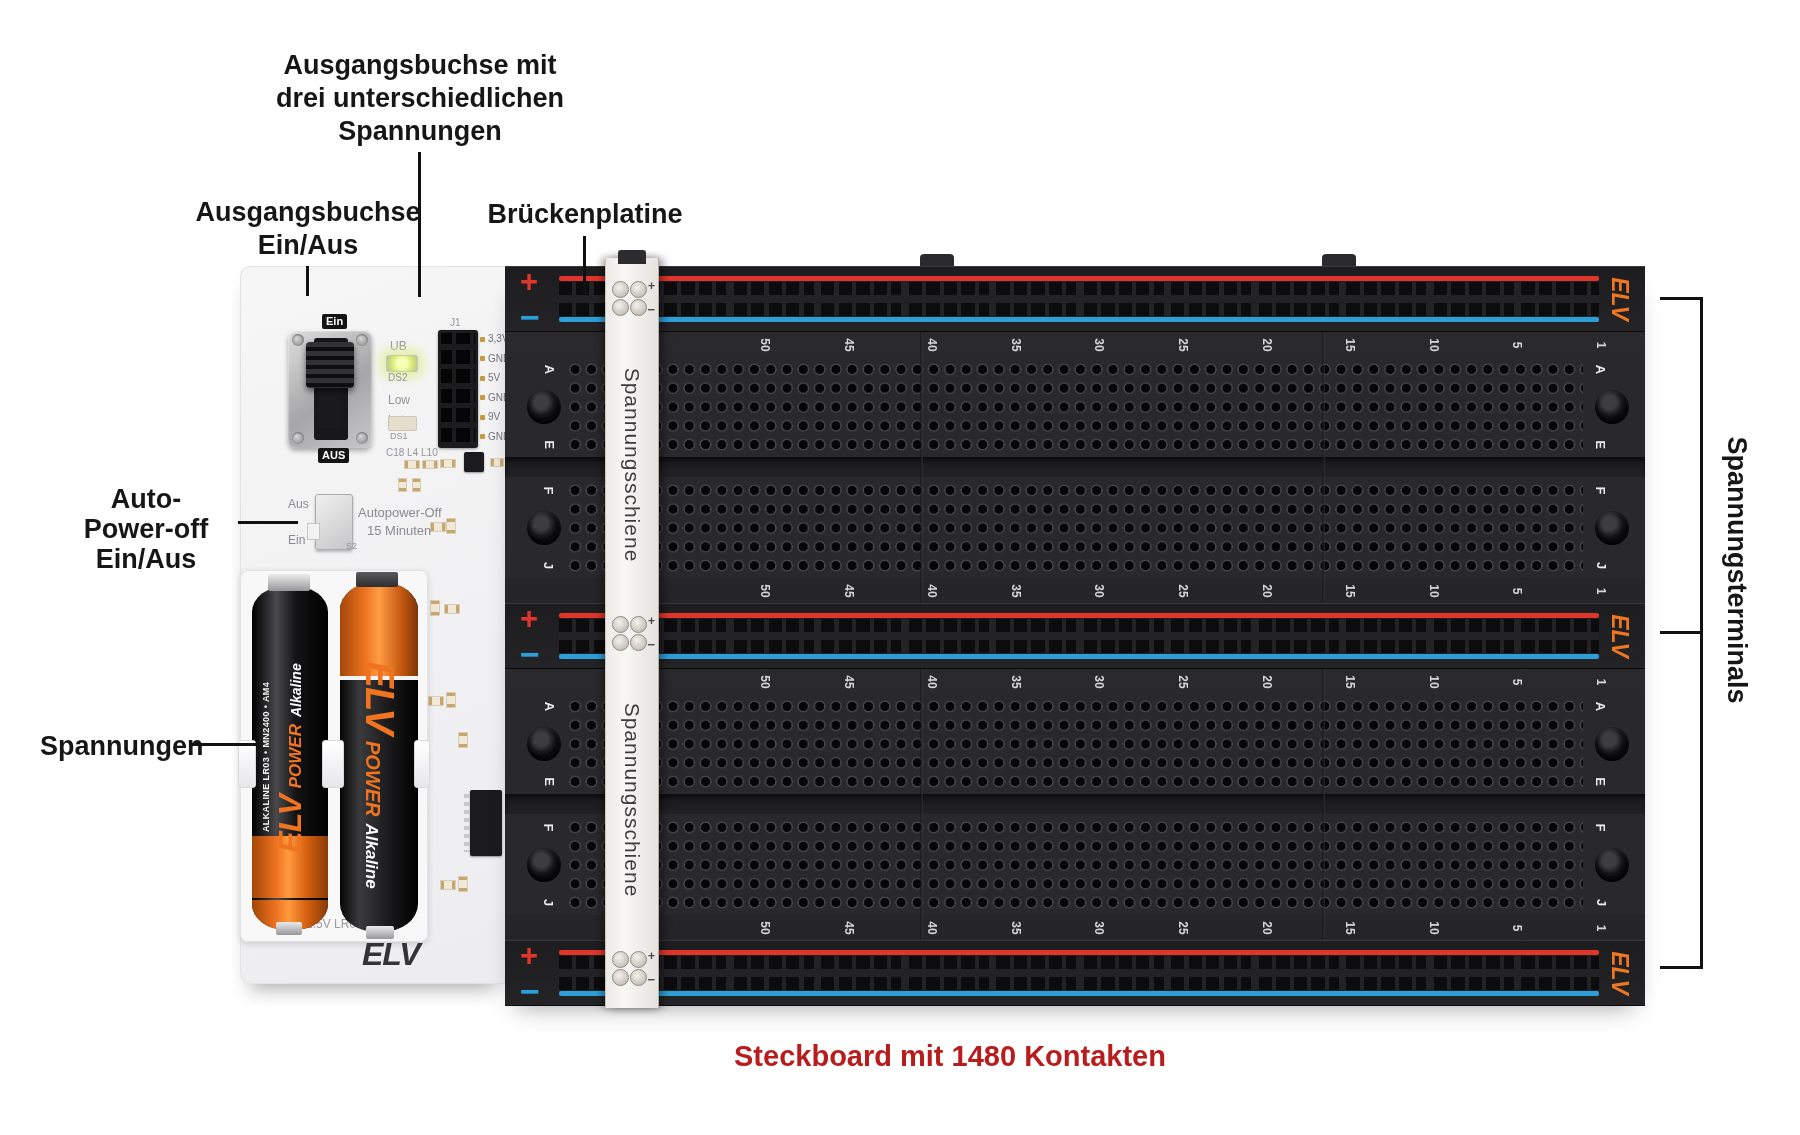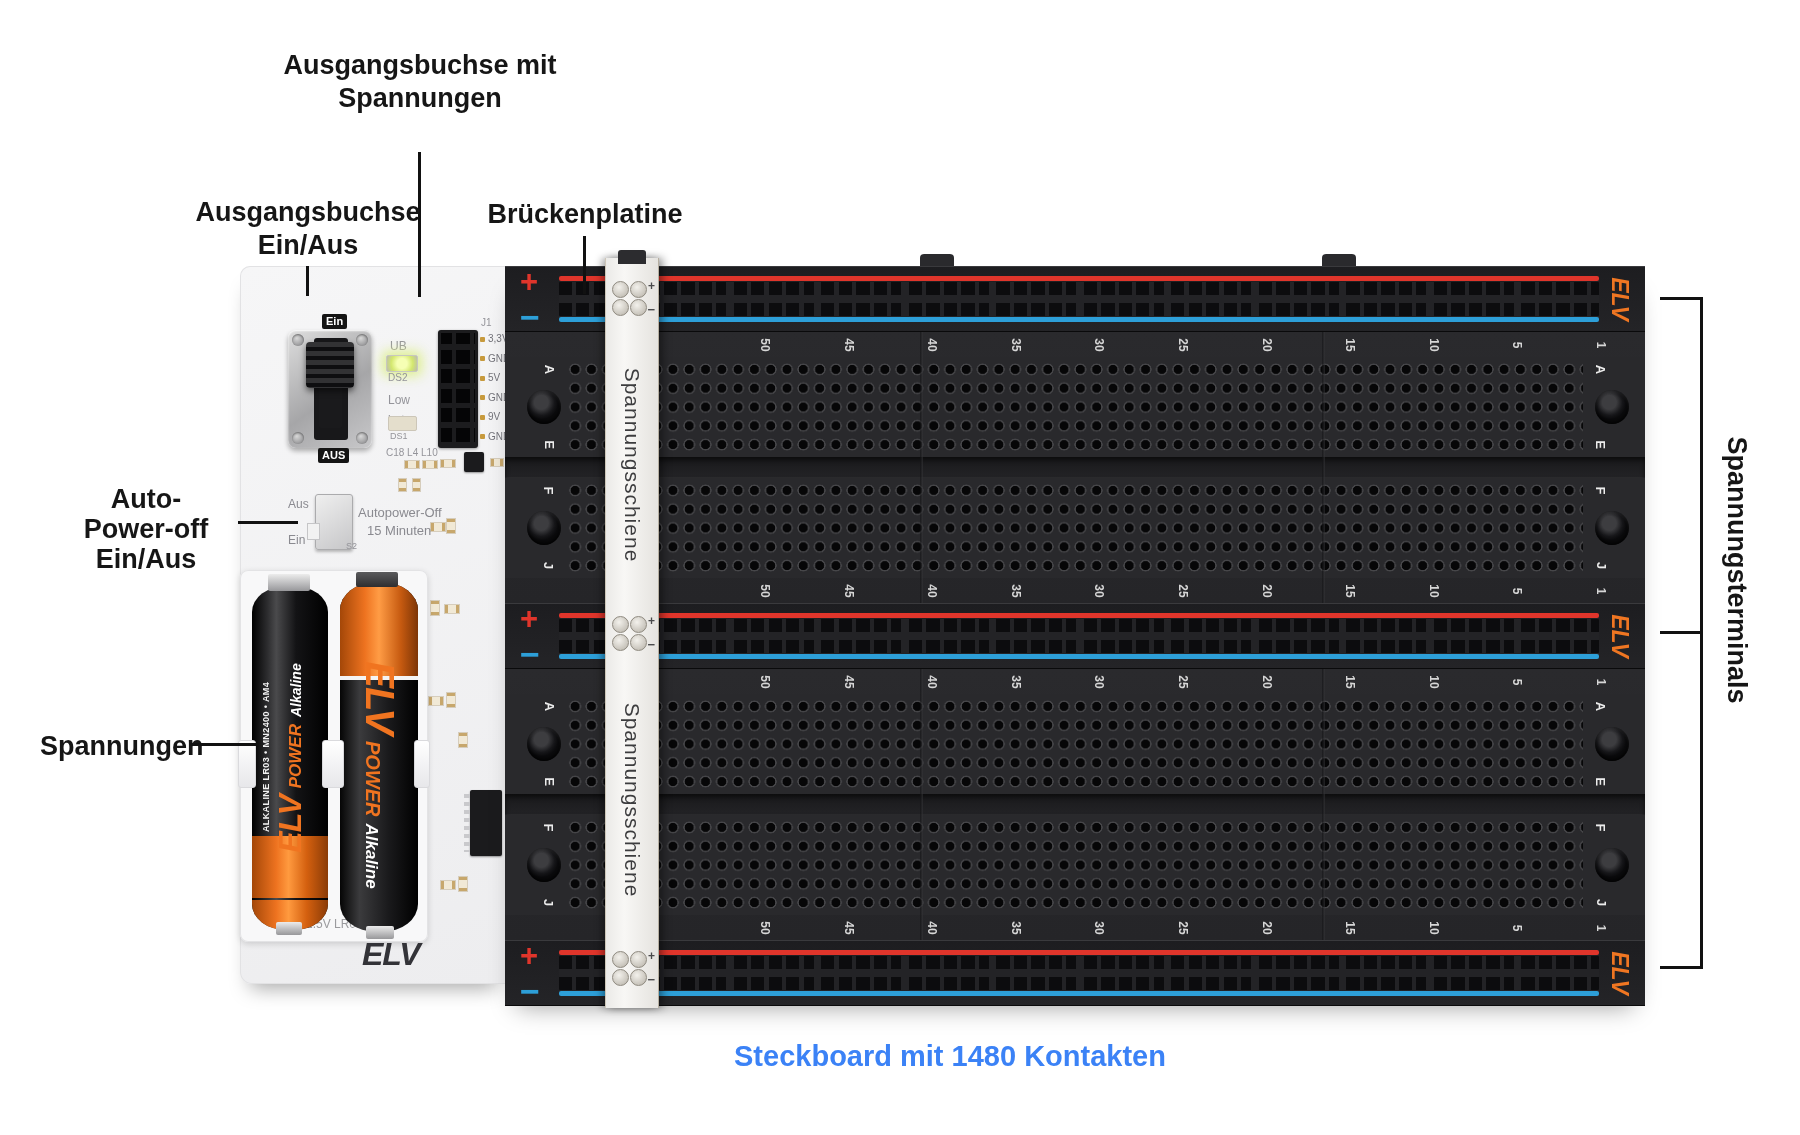--- a/index.html
+++ b/index.html
@@ -134,6 +134,7 @@
 
   <div class="ann" style="left:230px;top:42px;width:380px;margin-top:7px;">
     <div>Ausgangsbuchse mit</div>
+    <div>drei unterschiedlichen</div>
     <div>Spannungen</div>
   </div>
   <div class="lineV" style="left:418px;top:152px;height:145px;"></div>

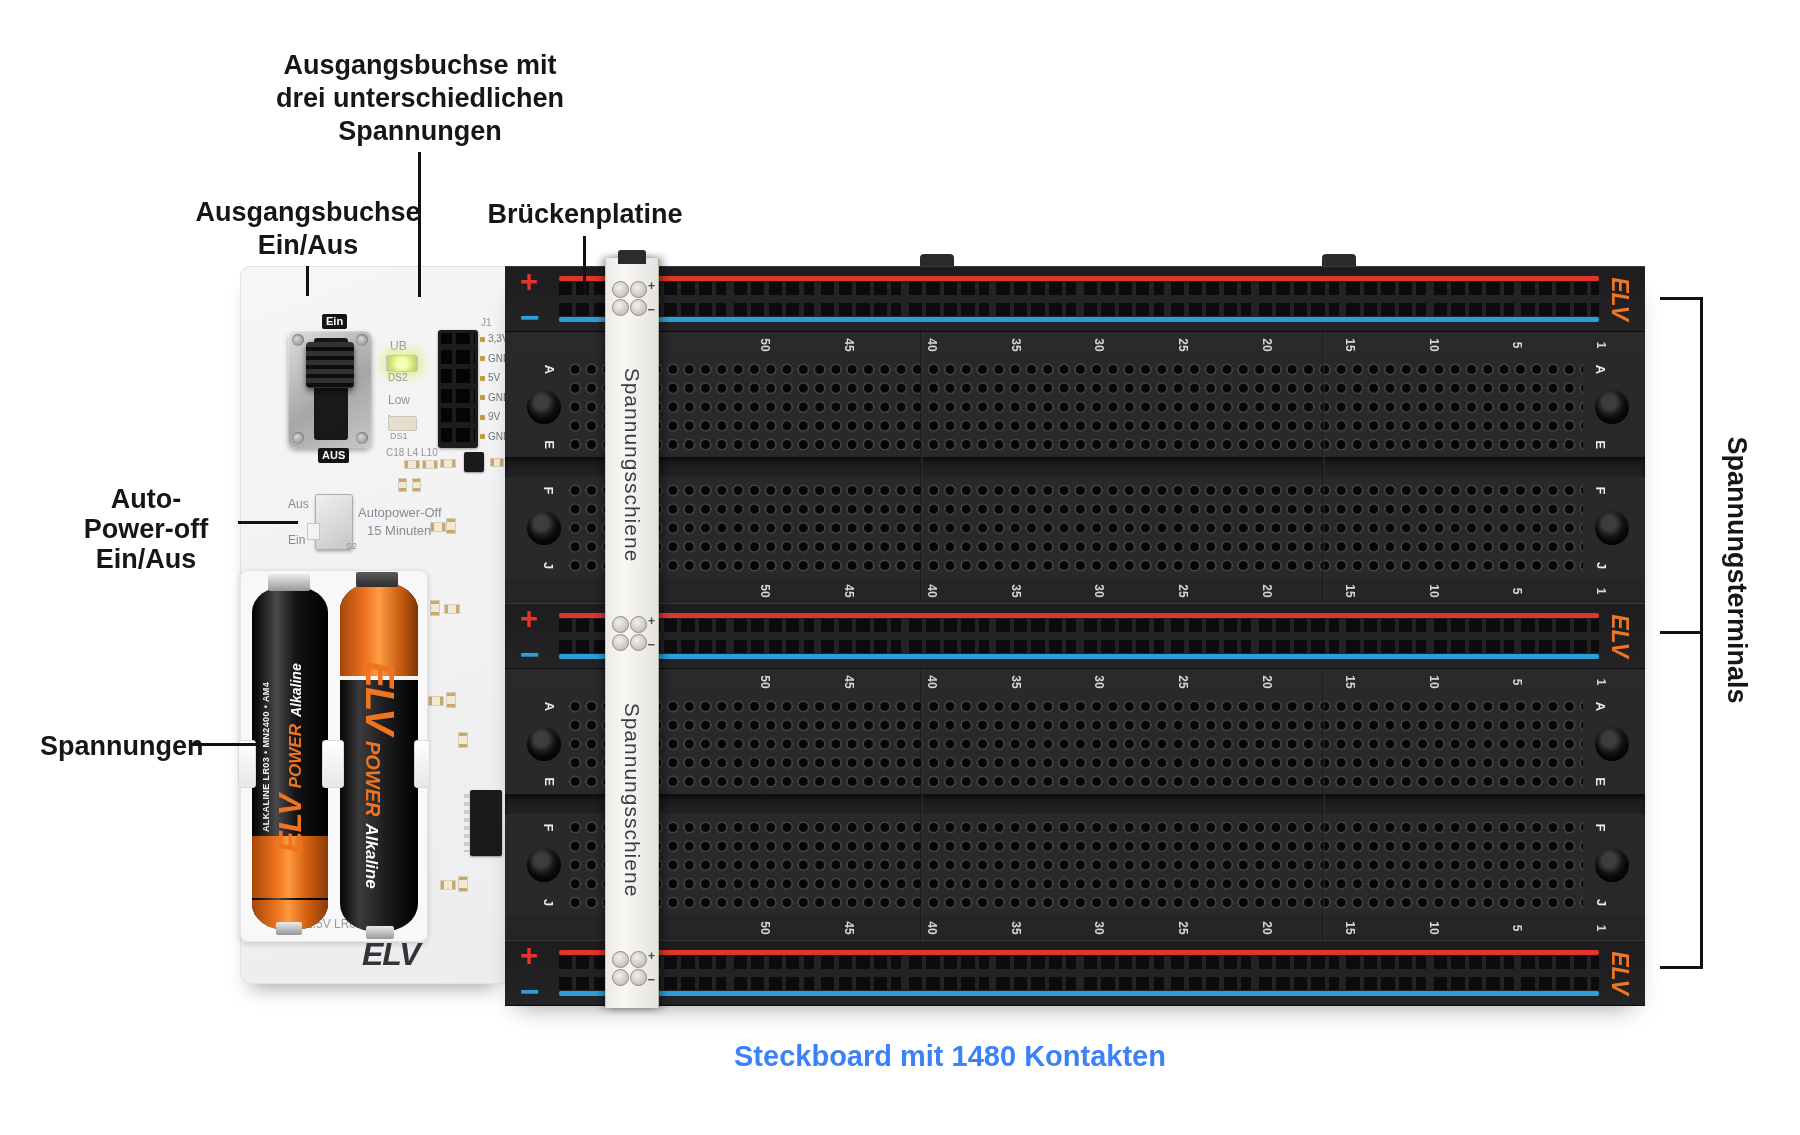--- a/index.html
+++ b/index.html
@@ -191,7 +191,7 @@
     <span class="led off" style="left:148px;top:150px;width:27px;height:13px;"></span>
     <span class="silk" style="left:150px;top:166px;font-size:9px;">DS1</span>
 
-    <span class="silk" style="left:210px;top:52px;font-size:10px;margin-left:31px;">J1</span>
+    <span class="silk" style="left:210px;top:52px;font-size:10px;">J1</span>
     <div class="j1"></div>
     <div class="pinlabels">
         <span class="pinlbl">3,3V</span>

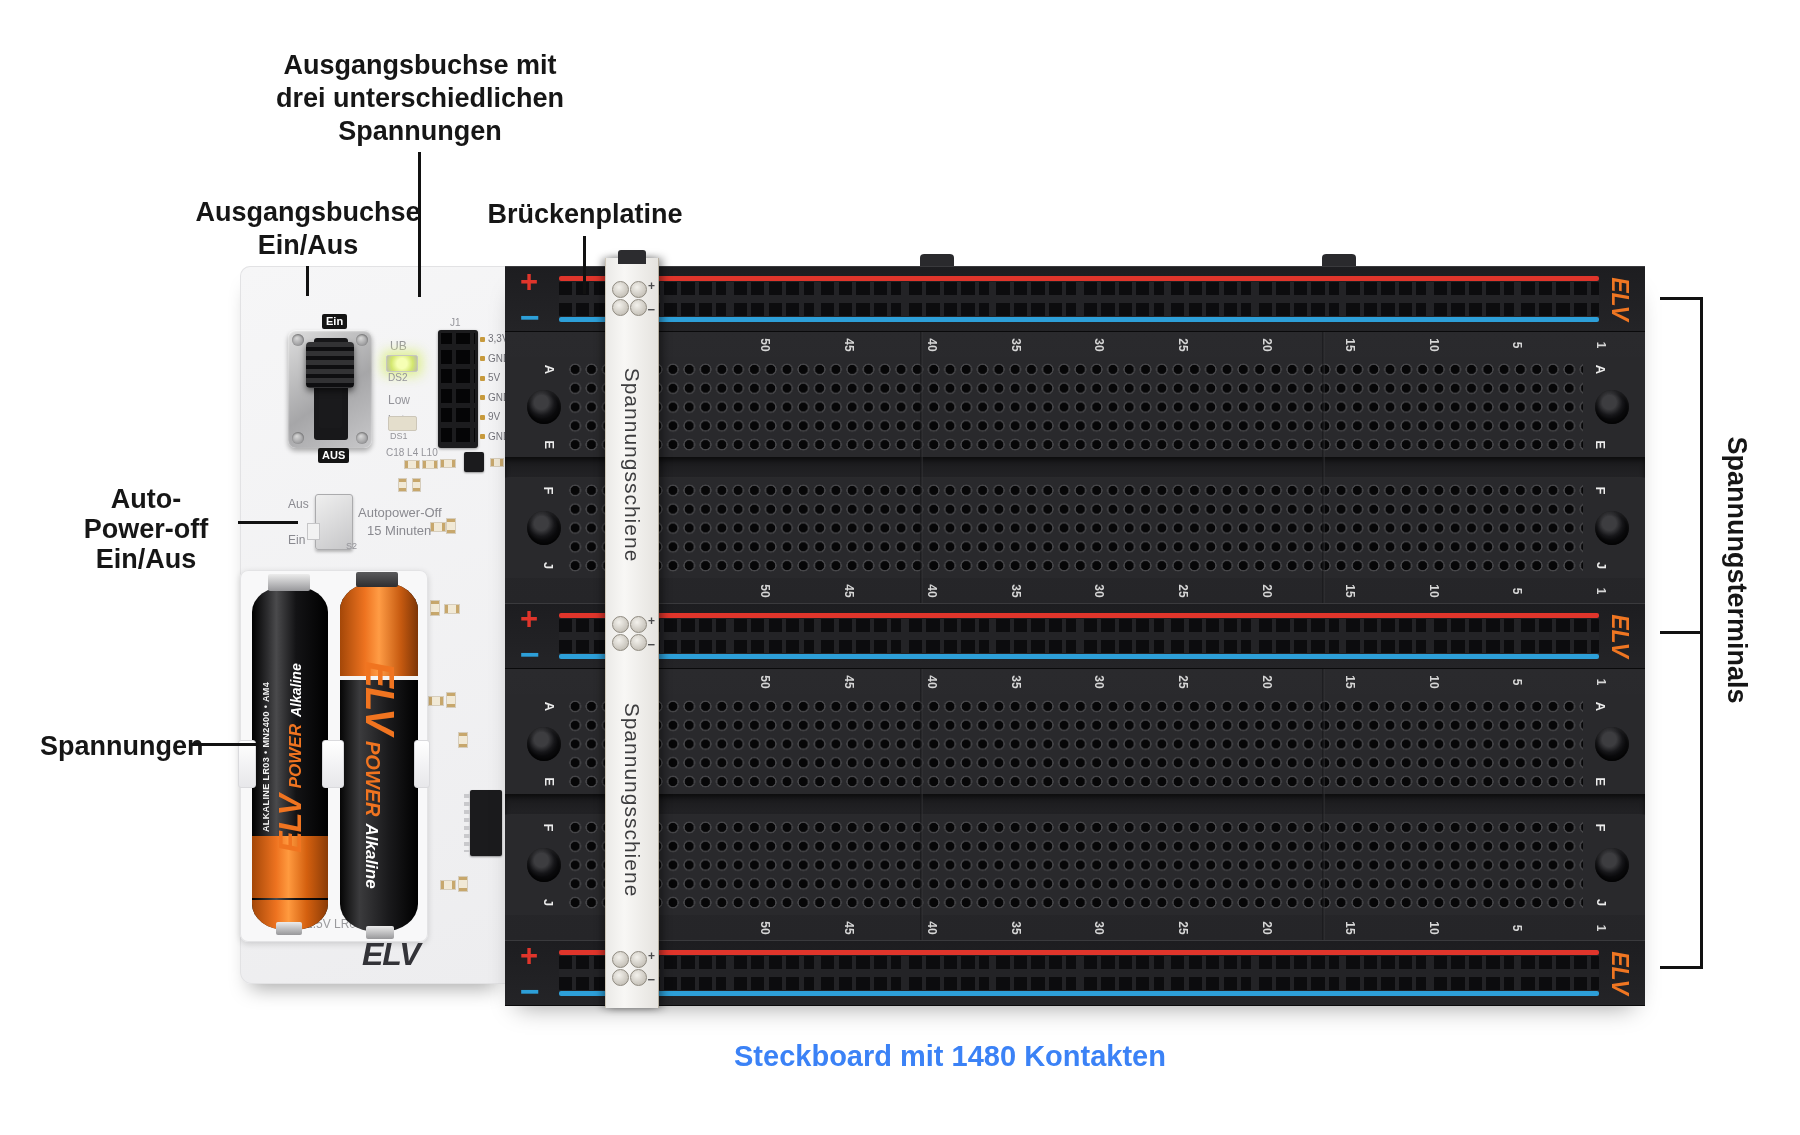--- a/index.html
+++ b/index.html
@@ -11,7 +11,7 @@
   .lineV{position:absolute;width:3px;background:#111;z-index:6;}
   .lineH{position:absolute;height:3px;background:#111;z-index:6;}
   .caption{position:absolute;left:600px;top:1040px;width:700px;text-align:center;
-           font-size:29px;font-weight:600;color:#3b82f6;}
+           font-size:29px;font-weight:600;color:#b91c1c;}
   .vlabel{position:absolute;left:1736px;top:570px;transform:translate(-50%,-50%) rotate(90deg);
           font-size:27px;font-weight:600;white-space:nowrap;color:#161616;}
   .bracketV{position:absolute;left:1700px;top:298px;width:3px;height:670px;background:#111;z-index:6;}

